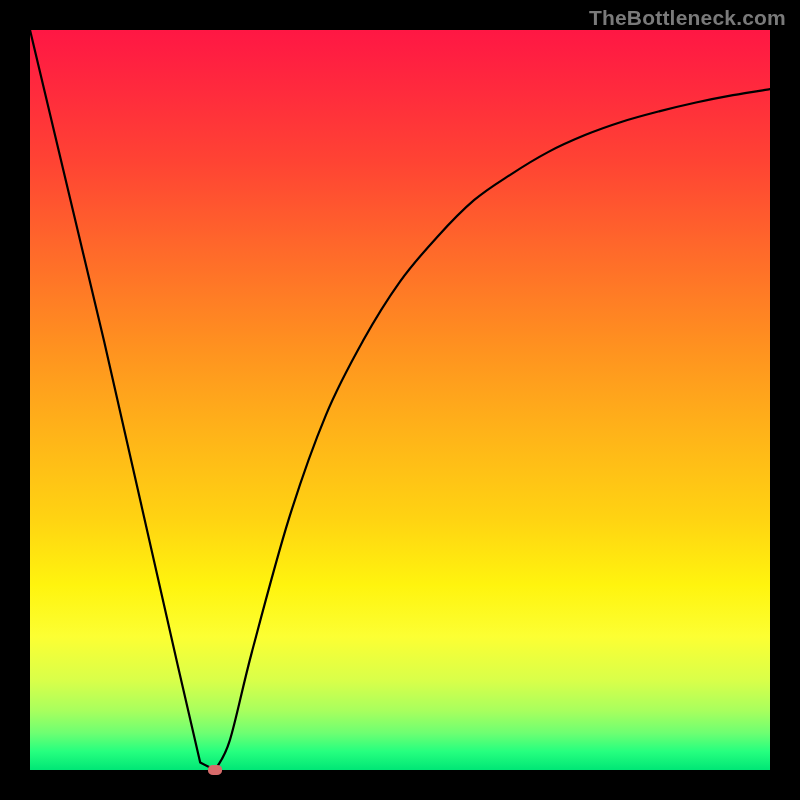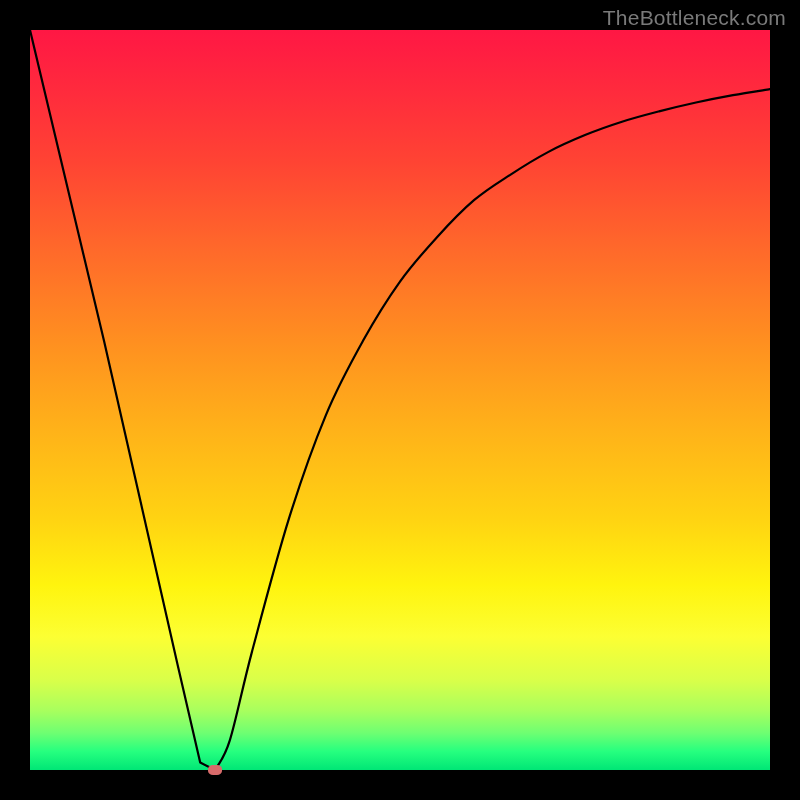--- a/index.html
+++ b/index.html
@@ -47,7 +47,7 @@
     color: #7a7a7a;
     font-size: 21px;
     letter-spacing: 0.2px;
-    font-weight: 400;
+    font-weight: 700;
     user-select: none;
   }
   svg.curve {

